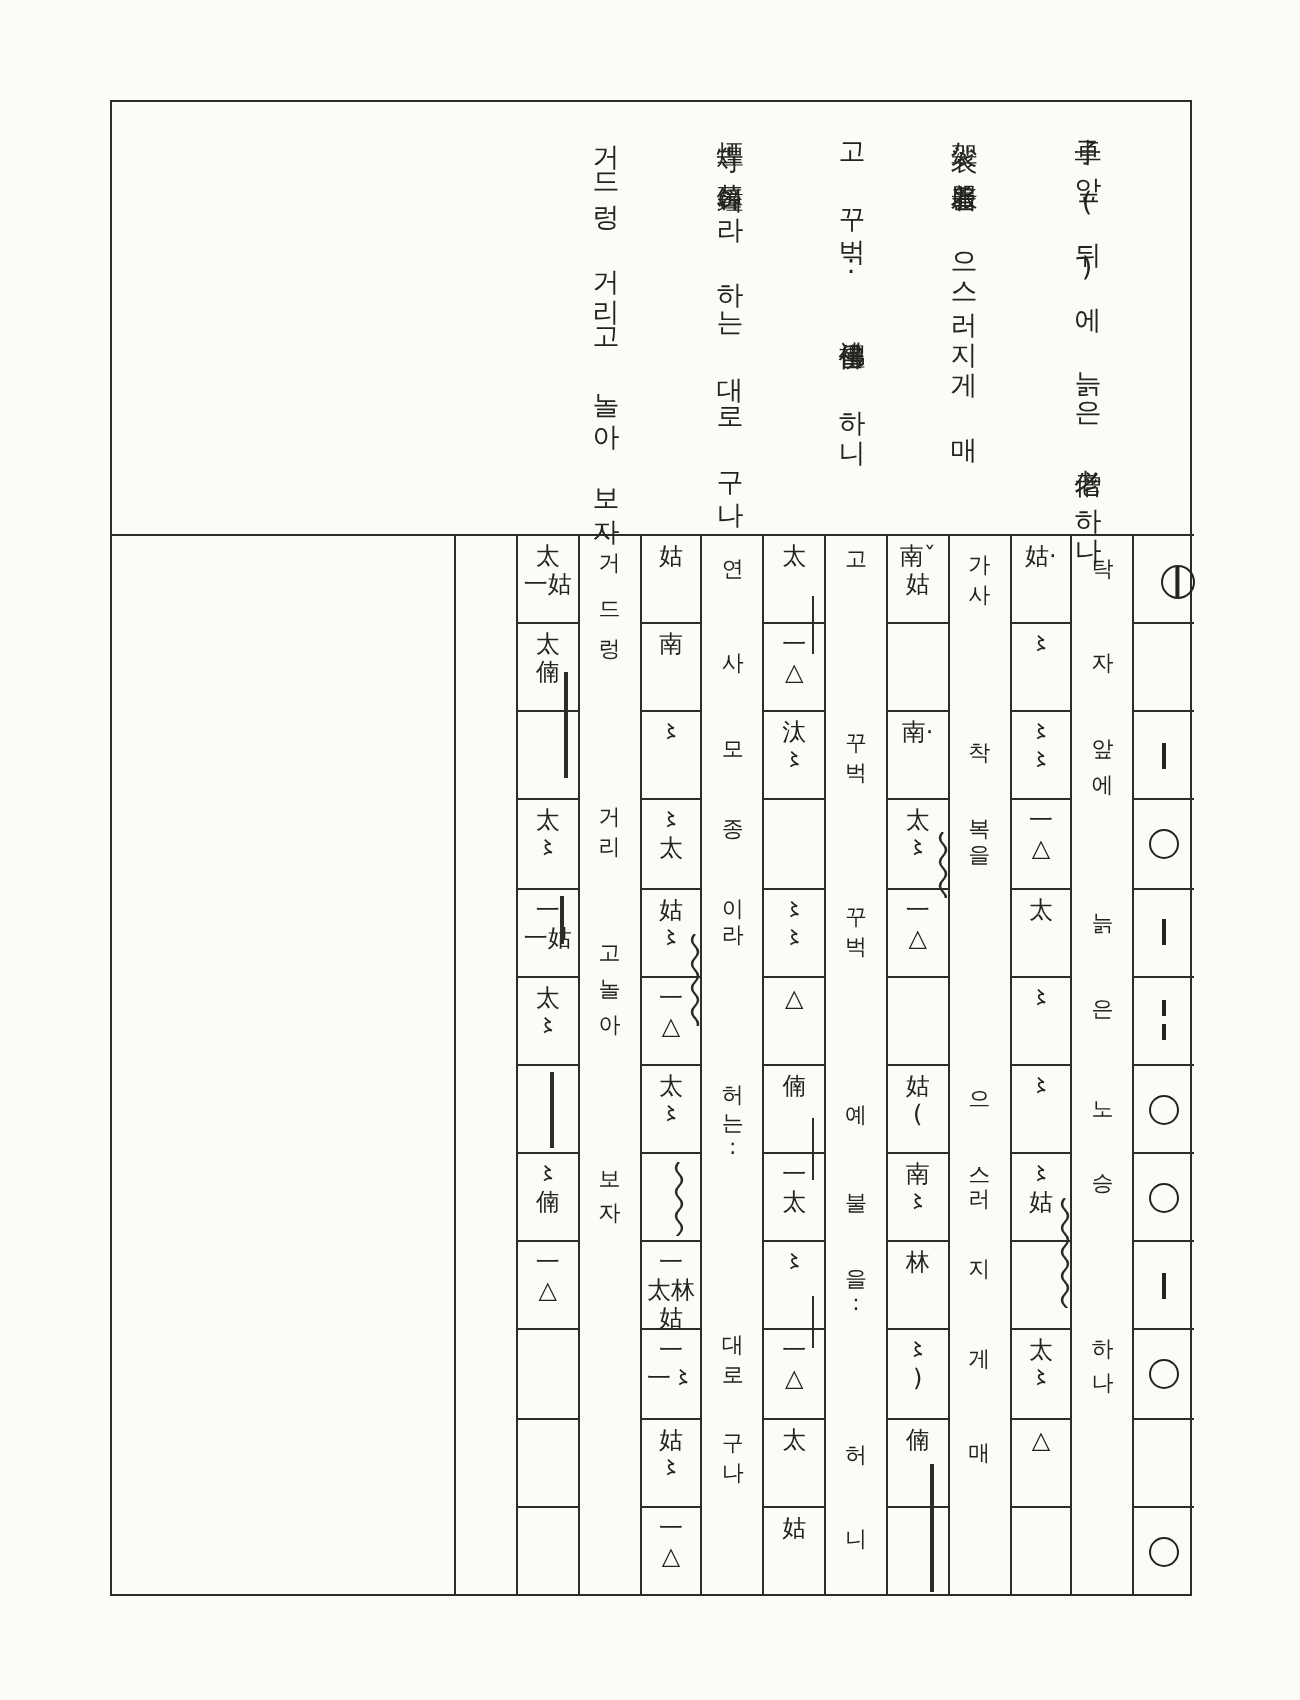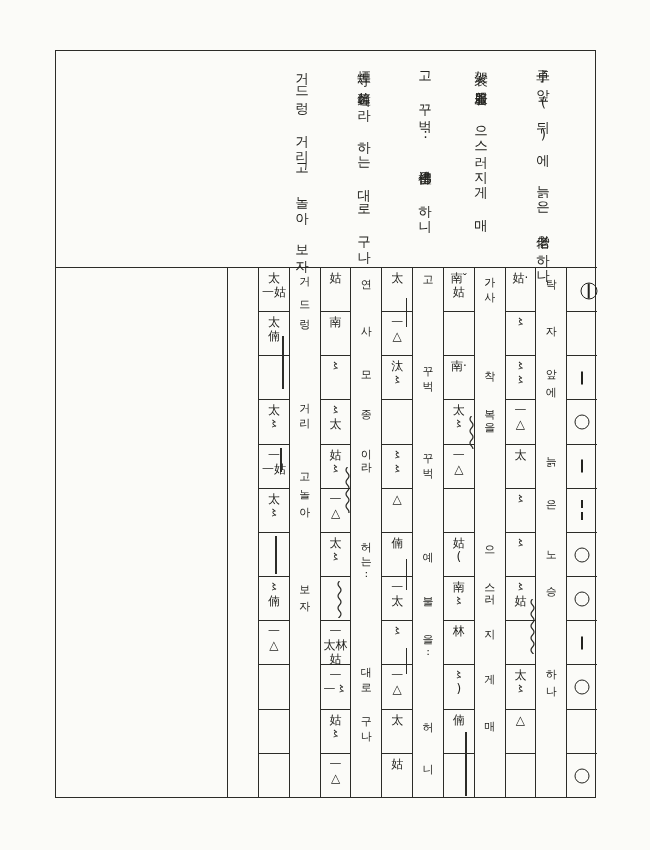--- a/index.html
+++ b/index.html
@@ -144,7 +144,7 @@
       <div class="ncell last" style="height: 44.1667px;">姑</div>
     </div>
     <div class="gcol" style="left: 387.92px; width: 30.82px;">
-      <div class="ncell" style="height: 44.1667px; font-family: Liberation Serif, serif;">南ˇ
+      <div class="ncell" style="height: 44.1667px;">南ˇ
 姑</div>
       <div class="ncell" style="height: 44.1667px;"></div>
       <div class="ncell" style="height: 44.1667px;">南·</div>

